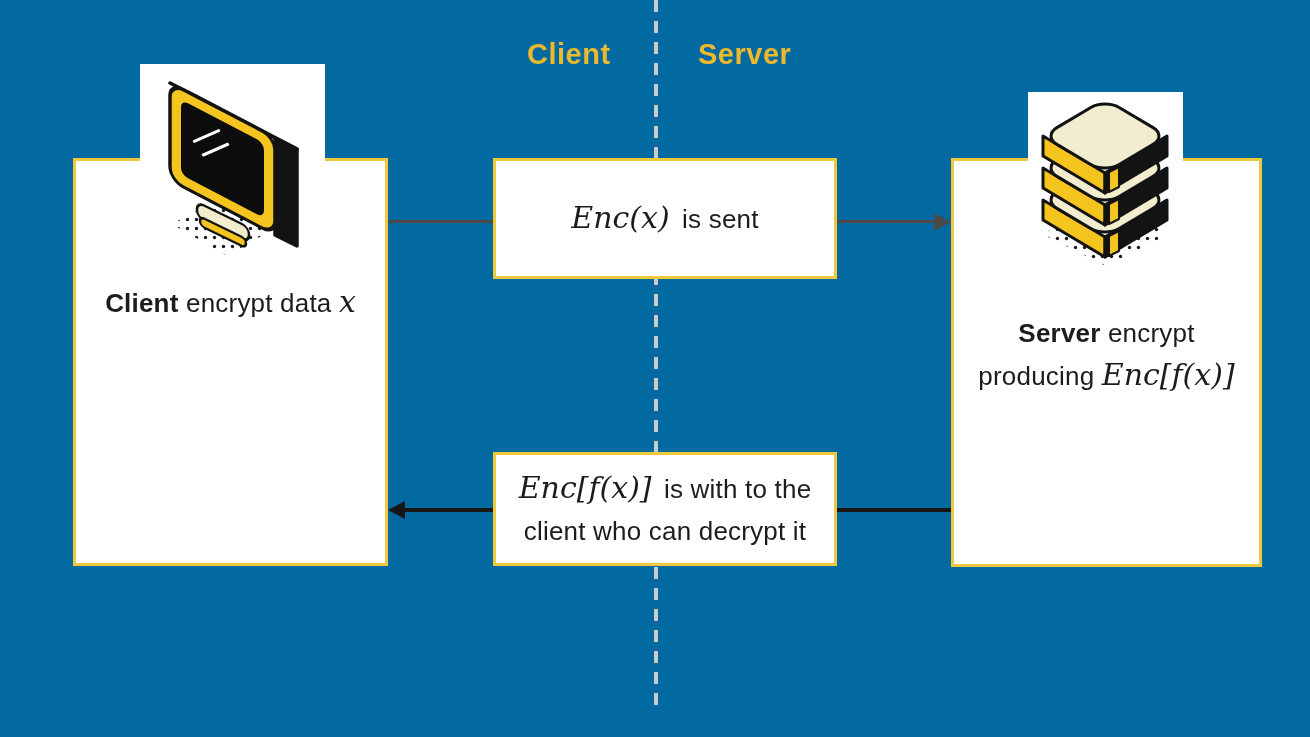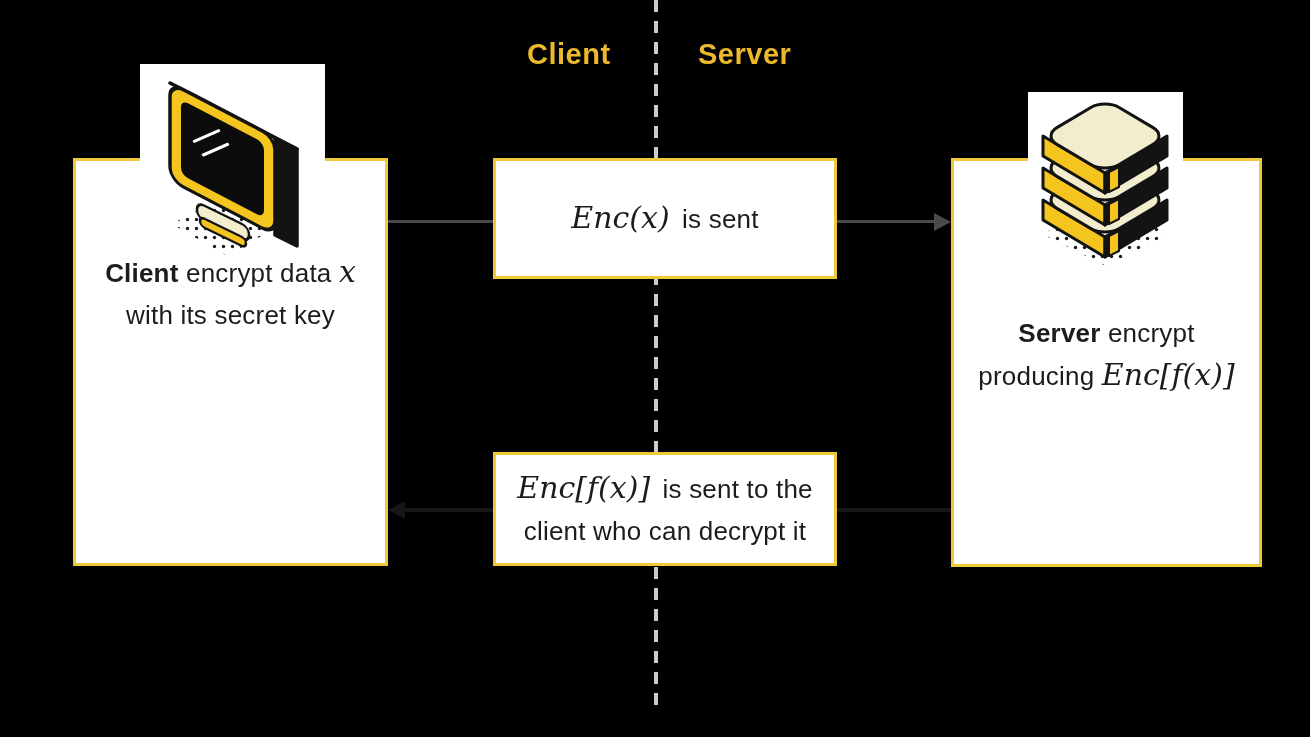--- a/index.html
+++ b/index.html
@@ -5,7 +5,7 @@
   * { margin:0; padding:0; box-sizing:border-box; }
   html,body { background:#ffffff; }
   body { font-family:"Liberation Sans", "DejaVu Sans", sans-serif; }
-  .canvas { position:relative; width:1310px; height:737px; background:#000000; overflow:hidden; }
+  .canvas { position:relative; width:1310px; height:737px; background:#0369a1; overflow:hidden; }
 
   
   .divider { position:absolute; left:654px; top:0; width:4px; height:712px;

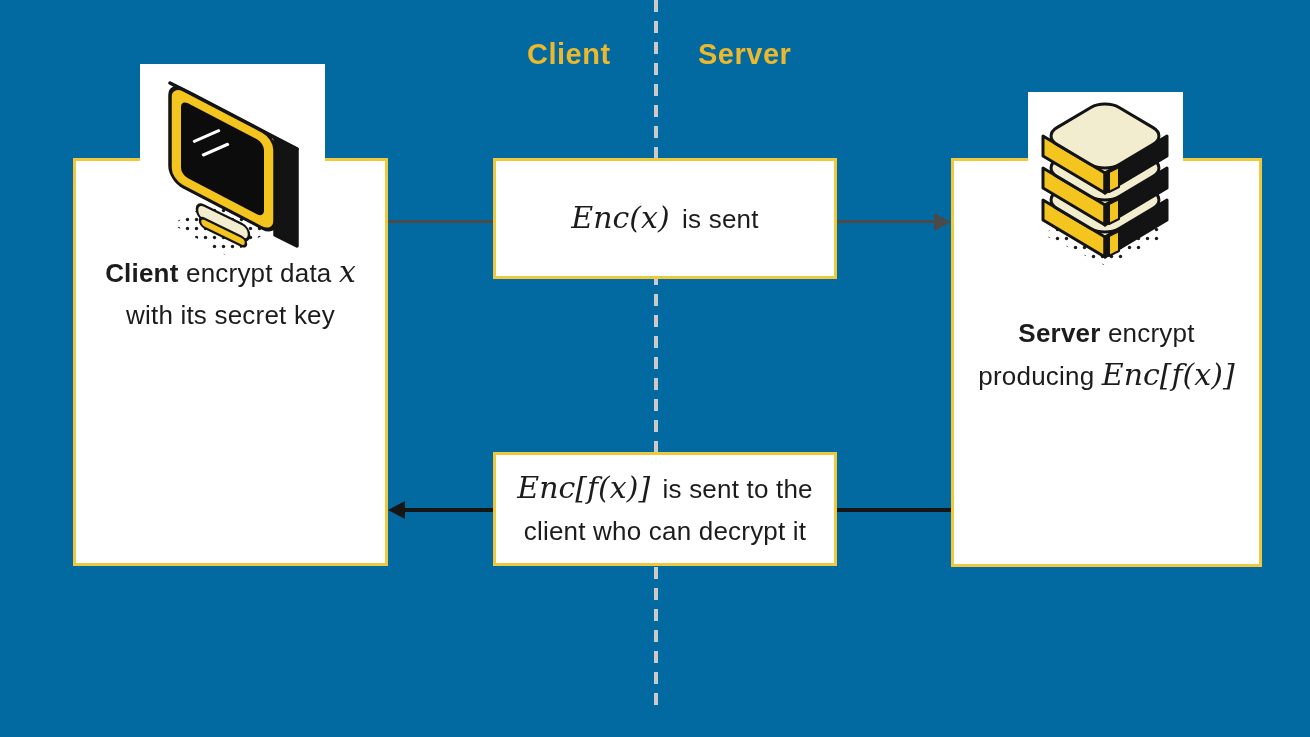--- a/index.html
+++ b/index.html
@@ -24,7 +24,7 @@
   .msg-bottom { left:493px; top:452px; width:344px; height:114px; display:flex; flex-direction:column; justify-content:center; }
 
   .box-text { text-align:center; font-size:26px; color:#1C1C1C; line-height:42px; letter-spacing:.2px; }
-  .client-box .box-text { margin-top:90px; }
+  .client-box .box-text { margin-top:120px; }
   .server-box .box-text { margin-top:152px; line-height:41px; }
   .line { display:block; }
   b { font-weight:bold; }

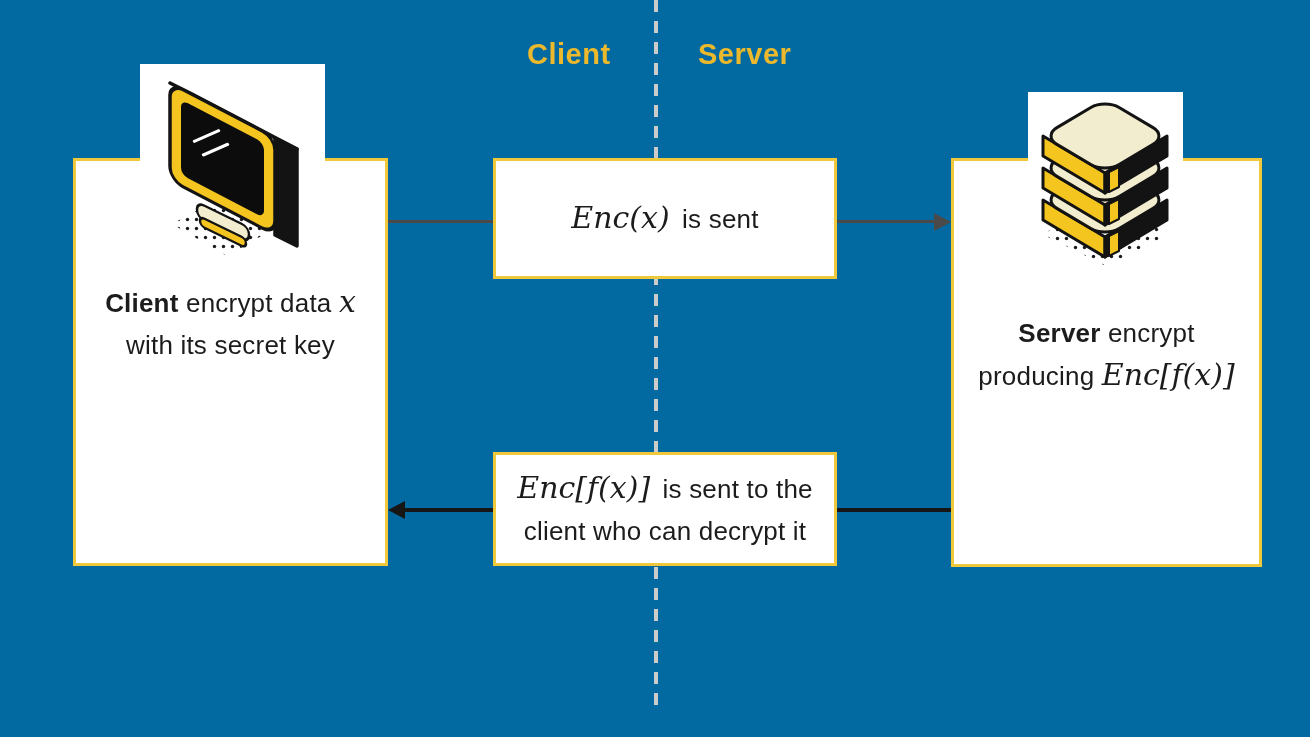--- a/index.html
+++ b/index.html
@@ -56,7 +56,6 @@
   <div class="ybox client-box">
     <div class="box-text">
       <span class="line"><b>Client</b><span> encrypt data </span><span class="math">x</span></span>
-      <span class="line">with its secret key</span>
     </div>
   </div>
 

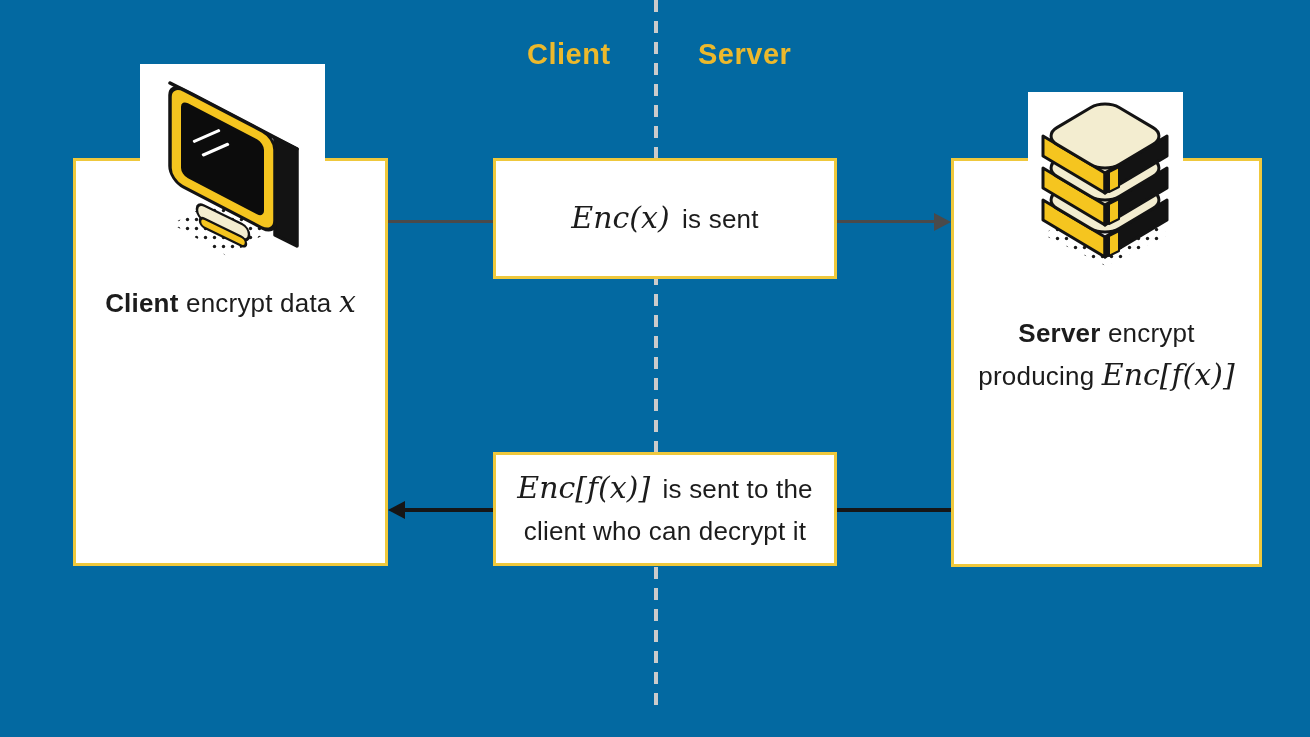--- a/index.html
+++ b/index.html
@@ -74,7 +74,7 @@
 
   <div class="ybox msg-bottom">
     <div class="box-text">
-      <span class="line"><span class="math">Enc[f(x)]</span><span> is sent to the</span></span>
+      <span class="line"><span class="math">Enc[f(x)]</span><span> is with to the</span></span>
       <span class="line">client who can decrypt it</span>
     </div>
   </div>

